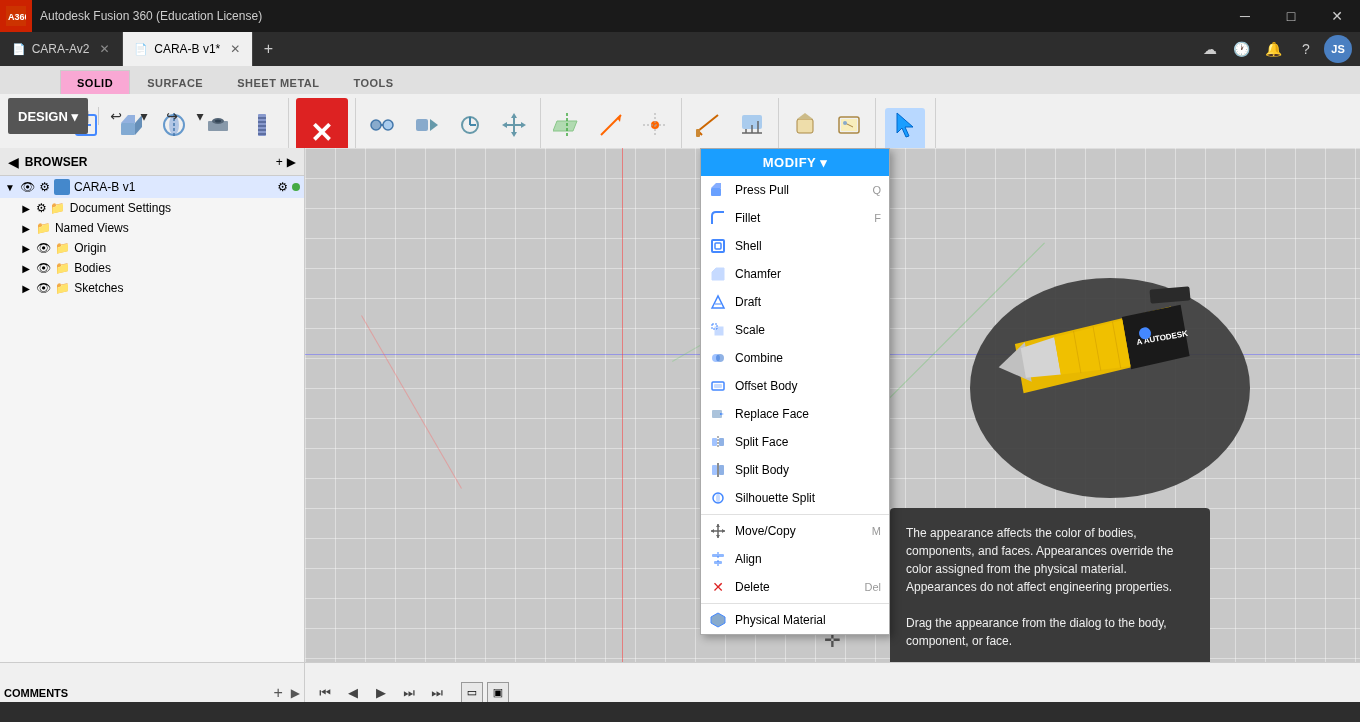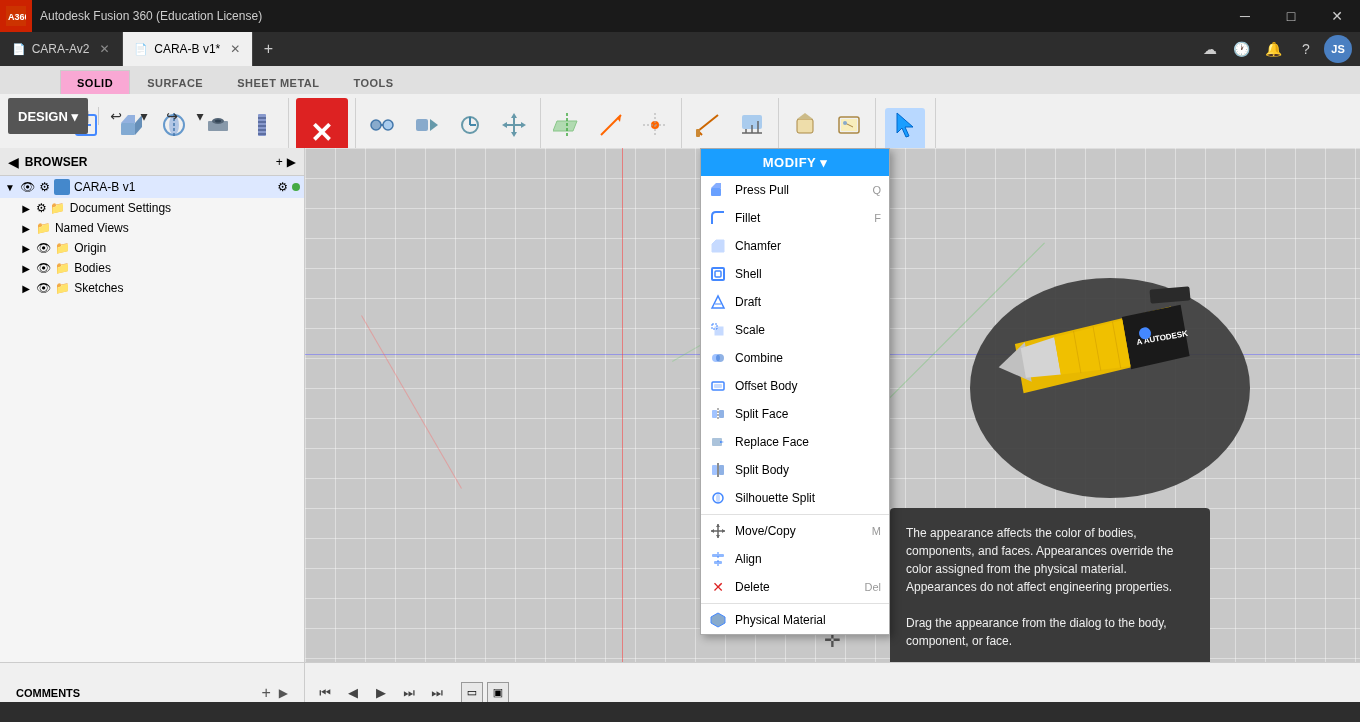--- a/index.html
+++ b/index.html
@@ -787,21 +787,21 @@
     <div class="menu-item">
       <span class="mi-icon">
         <svg width="16" height="16" viewBox="0 0 16 16">
-            <path d="M2,14 L2,6 L6,2 L14,2 L14,14 Z" fill="#4488ff" opacity="0.3" stroke="#4488ff" stroke-width="1"></path>
-          </svg>
-      </span>
-      <span class="mi-label">Chamfer</span>
-      <span class="mi-key"></span>
-    </div>
-
-    <div class="menu-item">
-      <span class="mi-icon">
-        <svg width="16" height="16" viewBox="0 0 16 16">
             <rect x="2" y="2" width="12" height="12" rx="1" fill="none" stroke="#4488ff" stroke-width="2"></rect>
             <rect x="5" y="5" width="6" height="6" rx="1" fill="none" stroke="#4488ff" stroke-width="1.5"></rect>
           </svg>
       </span>
       <span class="mi-label">Shell</span>
+      <span class="mi-key"></span>
+    </div>
+
+    <div class="menu-item">
+      <span class="mi-icon">
+        <svg width="16" height="16" viewBox="0 0 16 16">
+            <path d="M2,14 L2,6 L6,2 L14,2 L14,14 Z" fill="#4488ff" opacity="0.3" stroke="#4488ff" stroke-width="1"></path>
+          </svg>
+      </span>
+      <span class="mi-label">Chamfer</span>
       <span class="mi-key"></span>
     </div>
 

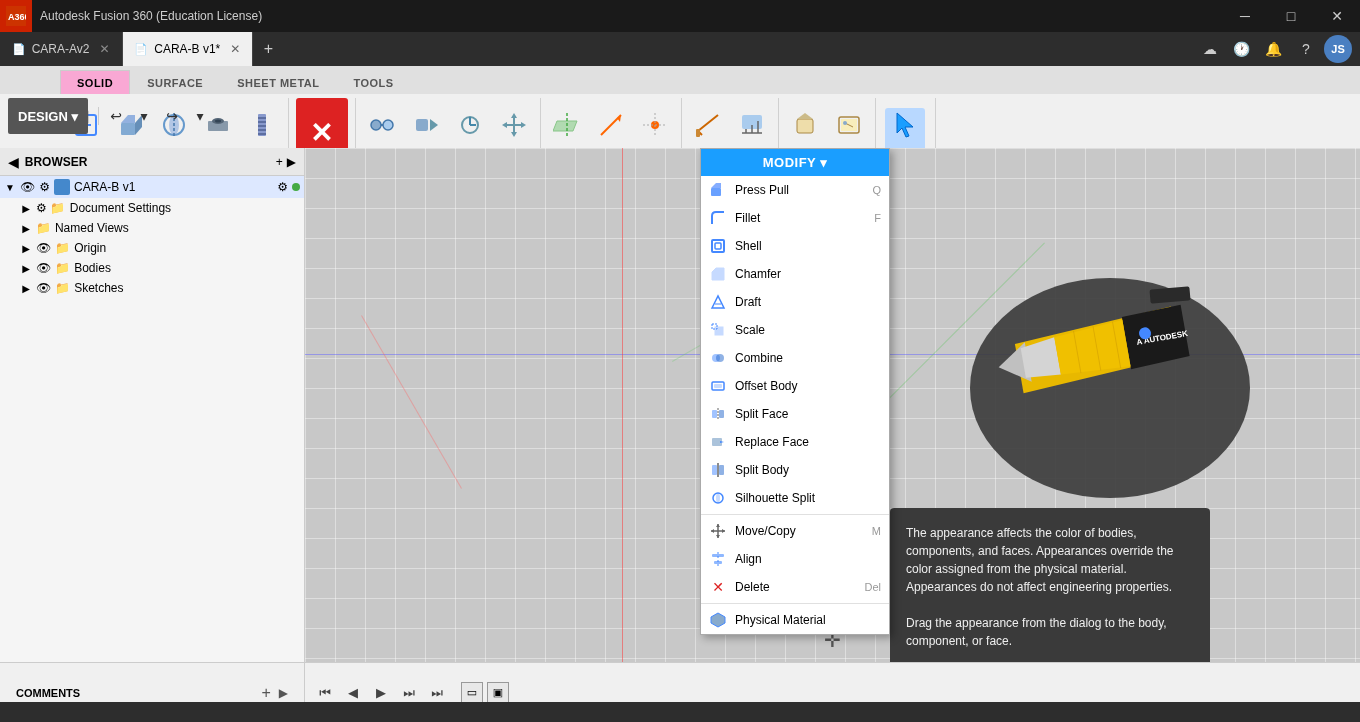--- a/index.html
+++ b/index.html
@@ -852,23 +852,23 @@
     <div class="menu-item">
       <span class="mi-icon">
         <svg width="16" height="16" viewBox="0 0 16 16">
+            <rect x="2" y="4" width="10" height="8" fill="#88aacc" opacity="0.7" rx="1"></rect>
+            <path d="M10,7 L14,8 L10,9" fill="#4488ff"></path>
+          </svg>
+      </span>
+      <span class="mi-label">Replace Face</span>
+      <span class="mi-key"></span>
+    </div>
+
+    <div class="menu-item">
+      <span class="mi-icon">
+        <svg width="16" height="16" viewBox="0 0 16 16">
             <rect x="2" y="4" width="5" height="8" fill="#4488ff" opacity="0.5" rx="1"></rect>
             <rect x="9" y="4" width="5" height="8" fill="#2266cc" opacity="0.5" rx="1"></rect>
             <line x1="8" y1="2" x2="8" y2="14" stroke="#666" stroke-width="1" stroke-dasharray="2,1"></line>
           </svg>
       </span>
       <span class="mi-label">Split Face</span>
-      <span class="mi-key"></span>
-    </div>
-
-    <div class="menu-item">
-      <span class="mi-icon">
-        <svg width="16" height="16" viewBox="0 0 16 16">
-            <rect x="2" y="4" width="10" height="8" fill="#88aacc" opacity="0.7" rx="1"></rect>
-            <path d="M10,7 L14,8 L10,9" fill="#4488ff"></path>
-          </svg>
-      </span>
-      <span class="mi-label">Replace Face</span>
       <span class="mi-key"></span>
     </div>
 

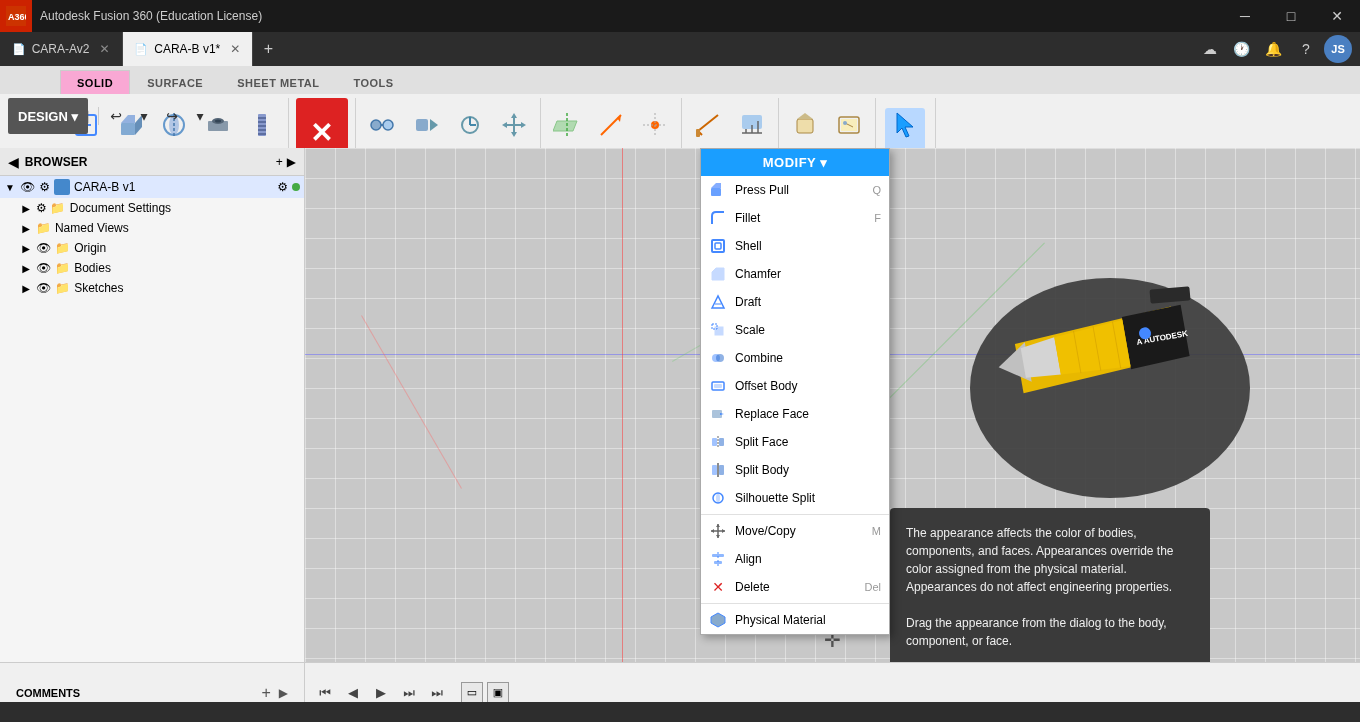--- a/index.html
+++ b/index.html
@@ -281,7 +281,7 @@
       width: 305px;
       border-right: 1px solid #ccc;
       display: flex; align-items: center;
-      padding: 0 16px;
+      padding: 0 4px;
       gap: 8px;
     }
     #comments-panel .label { font-size: 11px; font-weight: 600; flex: 1; }

